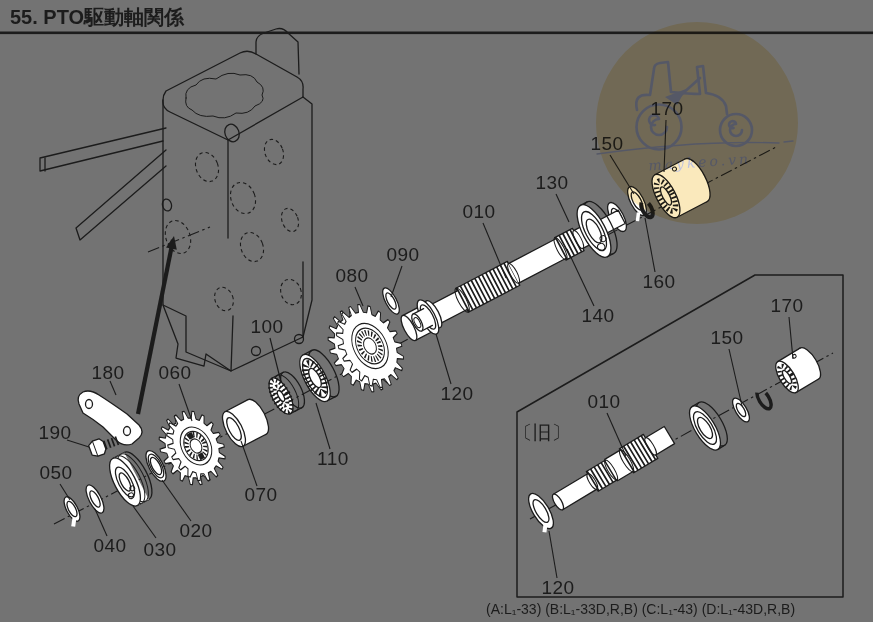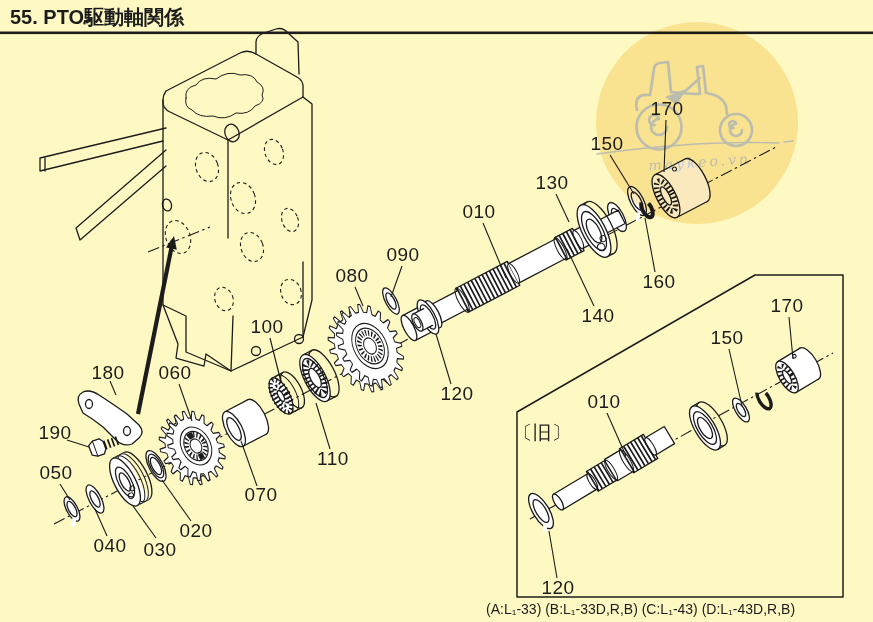--- a/index.html
+++ b/index.html
@@ -3,7 +3,7 @@
 <meta charset="utf-8">
 <style>
   html,body{margin:0;padding:0;background:#fff;}
-  .page{position:relative;width:873px;height:622px;background:#fef9c3;overflow:hidden;isolation:isolate;}
+  .page{position:relative;width:873px;height:622px;background:#737373;overflow:hidden;isolation:isolate;}
   svg{display:block;}
   .ln{stroke:var(--line);stroke-width:1.3;fill:none;stroke-linecap:round;stroke-linejoin:round;}
   .thin{stroke-width:1;}

